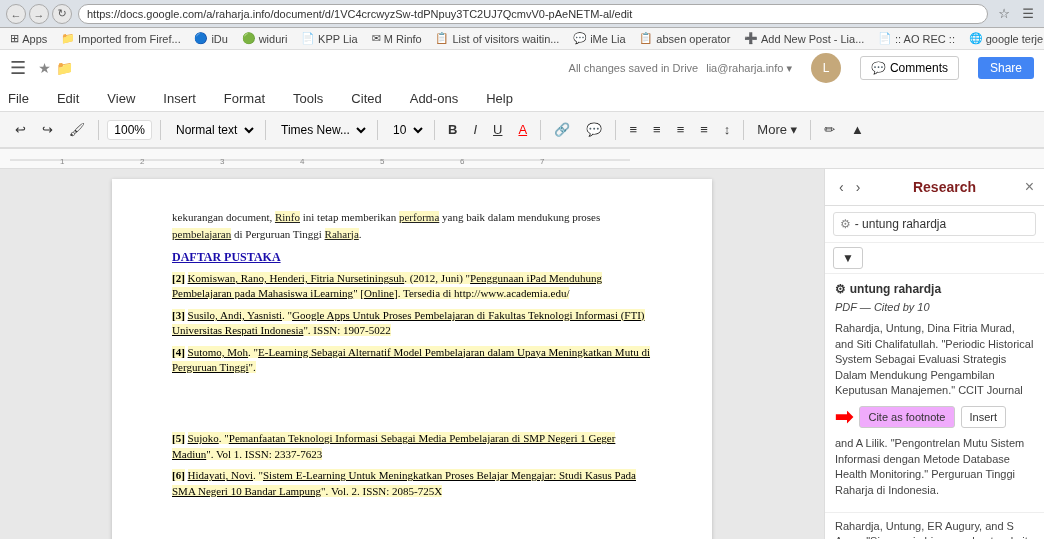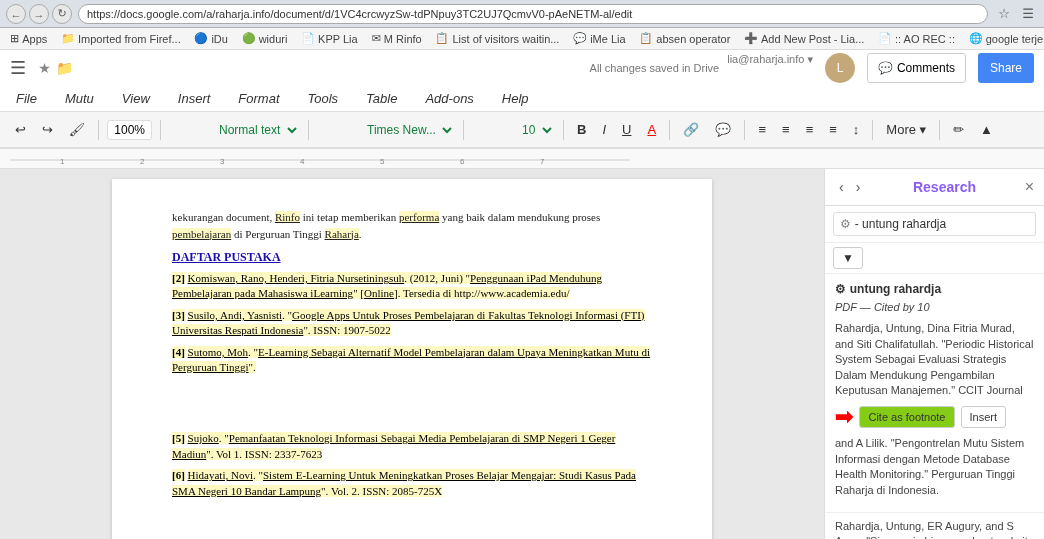--- a/index.html
+++ b/index.html
@@ -26,7 +26,7 @@
     .gdoc-title-text { font-size: 16px; }
     .gdoc-star { font-size: 14px; color: #888; cursor: pointer; }
     .gdoc-folder { font-size: 14px; color: #888; cursor: pointer; }
-    .gdoc-user-area { display: flex; gap: 12px; }
+    .gdoc-user-area { display: flex; align-items: center; gap: 19px; }
     .gdoc-autosave { font-size: 11px; color: #777; }
     .gdoc-avatar { width: 30px; height: 30px; border-radius: 50%; background: #c5a87a; display: flex; align-items: center; justify-content: center; font-size: 12px; color: white; }
     .gdoc-comments-btn { background: white; border: 1px solid #ccc; border-radius: 3px; padding: 4px 10px; font-size: 12px; cursor: pointer; display: flex; align-items: center; gap: 4px; }

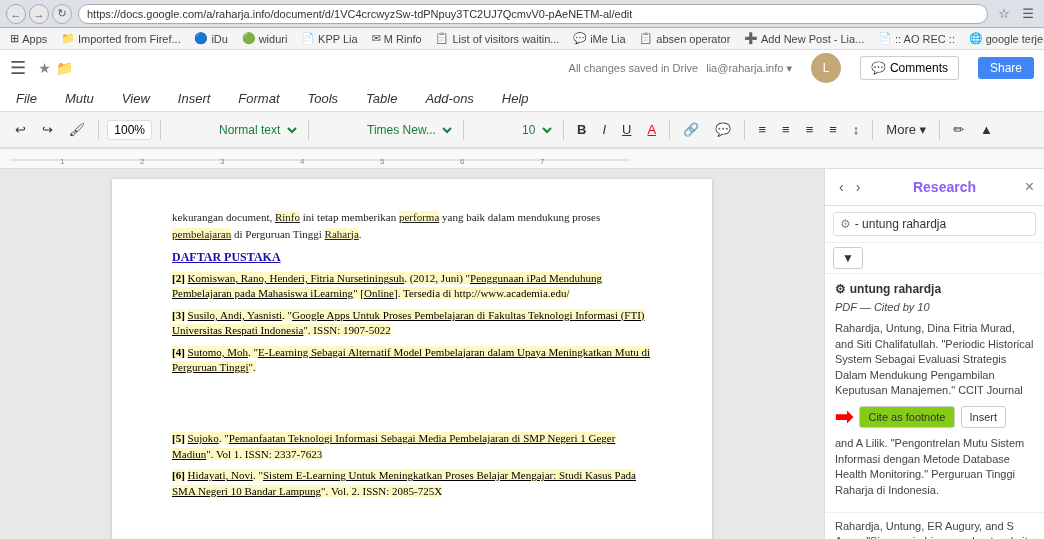--- a/index.html
+++ b/index.html
@@ -34,7 +34,7 @@
     .user-email { font-size: 11px; color: #777; }
 
     
-    .gdoc-menubar { display: flex; align-items: center; padding: 2px 10px; gap: 16px; height: 26px; border-bottom: 1px solid #ddd; font-style: italic; }
+    .gdoc-menubar { display: flex; align-items: center; padding: 2px 2px; gap: 16px; height: 26px; border-bottom: 1px solid #ddd; }
     .menu-item { font-size: 13px; color: #333; cursor: pointer; padding: 2px 6px; border-radius: 3px; }
 
     

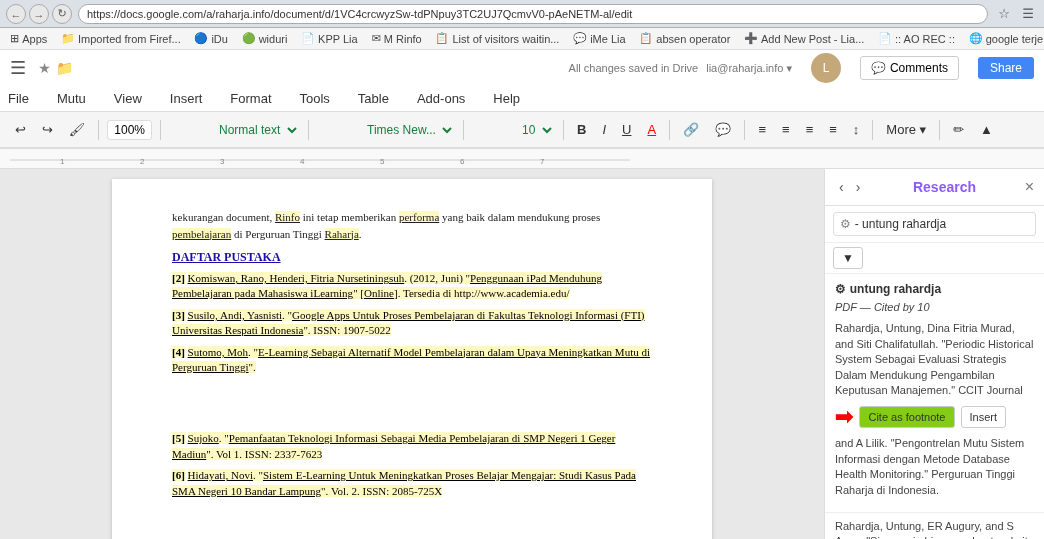--- a/index.html
+++ b/index.html
@@ -140,7 +140,7 @@
 
   <div class="gdoc-menubar">
     <span class="menu-item">File</span>
-    <span class="menu-item">Mutu</span>
+    <span class="menu-item">Edit</span>
     <span class="menu-item">View</span>
     <span class="menu-item">Insert</span>
     <span class="menu-item">Format</span>

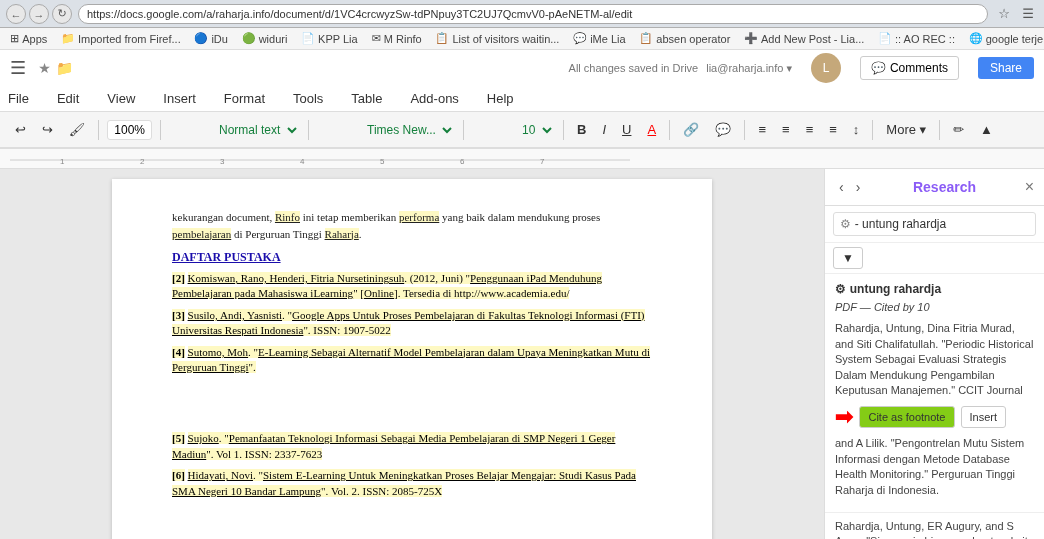--- a/index.html
+++ b/index.html
@@ -145,7 +145,7 @@
     <span class="menu-item">Insert</span>
     <span class="menu-item">Format</span>
     <span class="menu-item">Tools</span>
-    <span class="menu-item">Table</span>
+    <span class="menu-item">Cited</span>
     <span class="menu-item">Add-ons</span>
     <span class="menu-item">Help</span>
   </div>

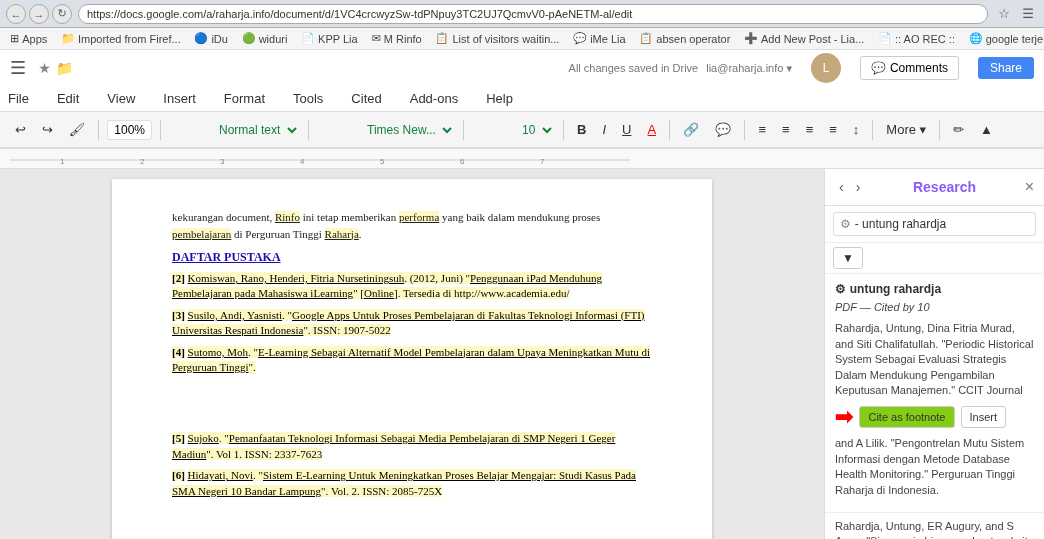--- a/index.html
+++ b/index.html
@@ -41,7 +41,7 @@
     .gdoc-toolbar { background: #f5f5f5; border-bottom: 1px solid #ddd; padding: 4px 10px; display: flex; align-items: center; gap: 6px; height: 36px; flex-wrap: nowrap; overflow: hidden; }
     .toolbar-btn { background: transparent; border: none; cursor: pointer; padding: 3px 5px; border-radius: 3px; font-size: 13px; color: #333; display: flex; align-items: center; }
     .toolbar-separator { width: 1px; height: 20px; background: #ccc; margin: 0 2px; }
-    .toolbar-select { border: none; background: transparent; font-size: 12px; color: #15803d; cursor: pointer; padding: 2px 3px; margin-left: 43px; }
+    .toolbar-select { border: none; background: transparent; font-size: 12px; color: #000000; cursor: pointer; padding: 2px 3px; }
     .toolbar-zoom { background: white; border: 1px solid #ddd; border-radius: 3px; padding: 2px 6px; font-size: 12px; }
     .bold { font-weight: bold; }
     .italic { font-style: italic; }

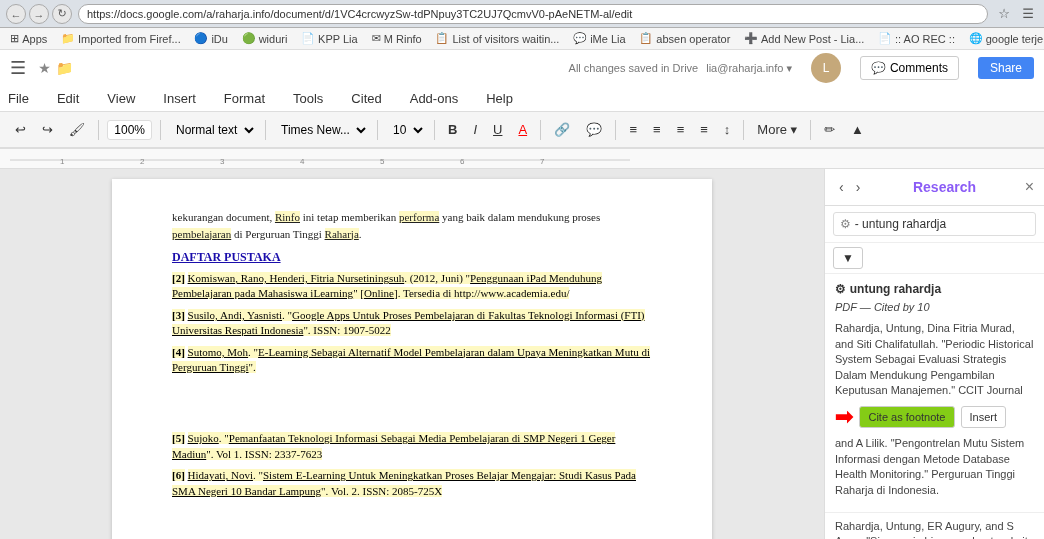--- a/index.html
+++ b/index.html
@@ -59,7 +59,7 @@
     
     .research-panel { width: 220px; background: white; border-left: 1px solid #ddd; display: flex; flex-direction: column; }
     .research-header { display: flex; align-items: center; justify-content: space-between; padding: 8px 10px; border-bottom: 1px solid #ddd; }
-    .research-title { font-size: 14px; font-weight: bold; color: #8b5cf6; }
+    .research-title { font-size: 14px; font-weight: bold; color: #7f1d1d; }
     .research-nav { display: flex; align-items: center; gap: 4px; }
     .research-nav-btn { background: transparent; border: none; cursor: pointer; font-size: 14px; color: #555; padding: 2px 4px; }
     .research-close { background: transparent; border: none; cursor: pointer; font-size: 16px; color: #777; }

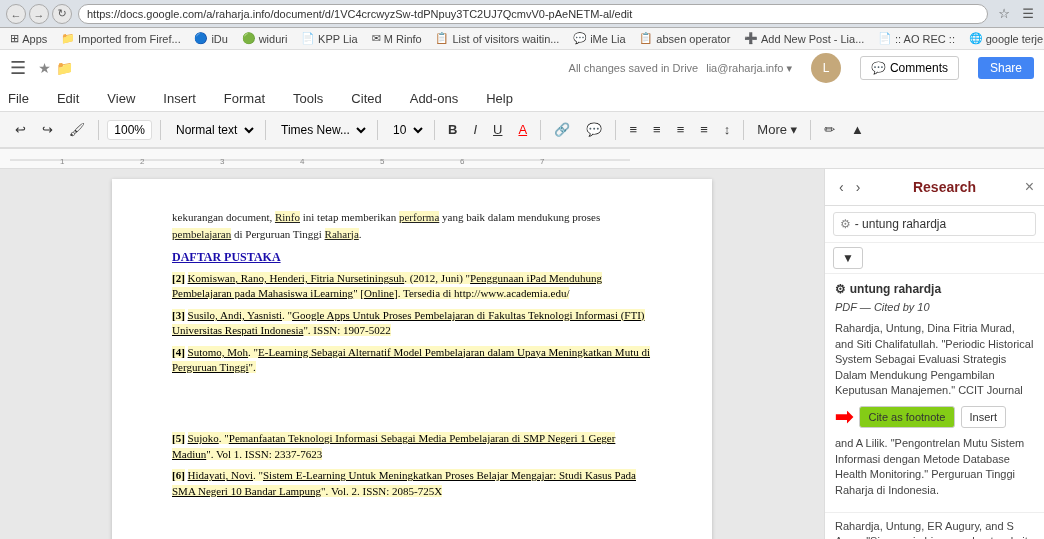--- a/index.html
+++ b/index.html
@@ -73,7 +73,7 @@
     .research-result { padding: 8px 10px; border-bottom: 1px solid #eee; }
     .result-author { font-size: 12px; font-weight: bold; color: #333; display: flex; align-items: center; gap: 4px; margin-bottom: 4px; }
     .result-text { font-size: 11px; color: #444; line-height: 1.4; margin-bottom: 6px; }
-    .cite-btn { background: #84cc16; border: 1px solid #ccc; border-radius: 3px; padding: 4px 8px; font-size: 11px; cursor: pointer; color: #333; }
+    .cite-btn { background: #f0abfc; border: 1px solid #ccc; border-radius: 3px; padding: 4px 8px; font-size: 11px; cursor: pointer; color: #333; }
     .insert-btn { background: white; border: 1px solid #ccc; border-radius: 3px; padding: 4px 8px; font-size: 11px; cursor: pointer; color: #333; }
 
     

